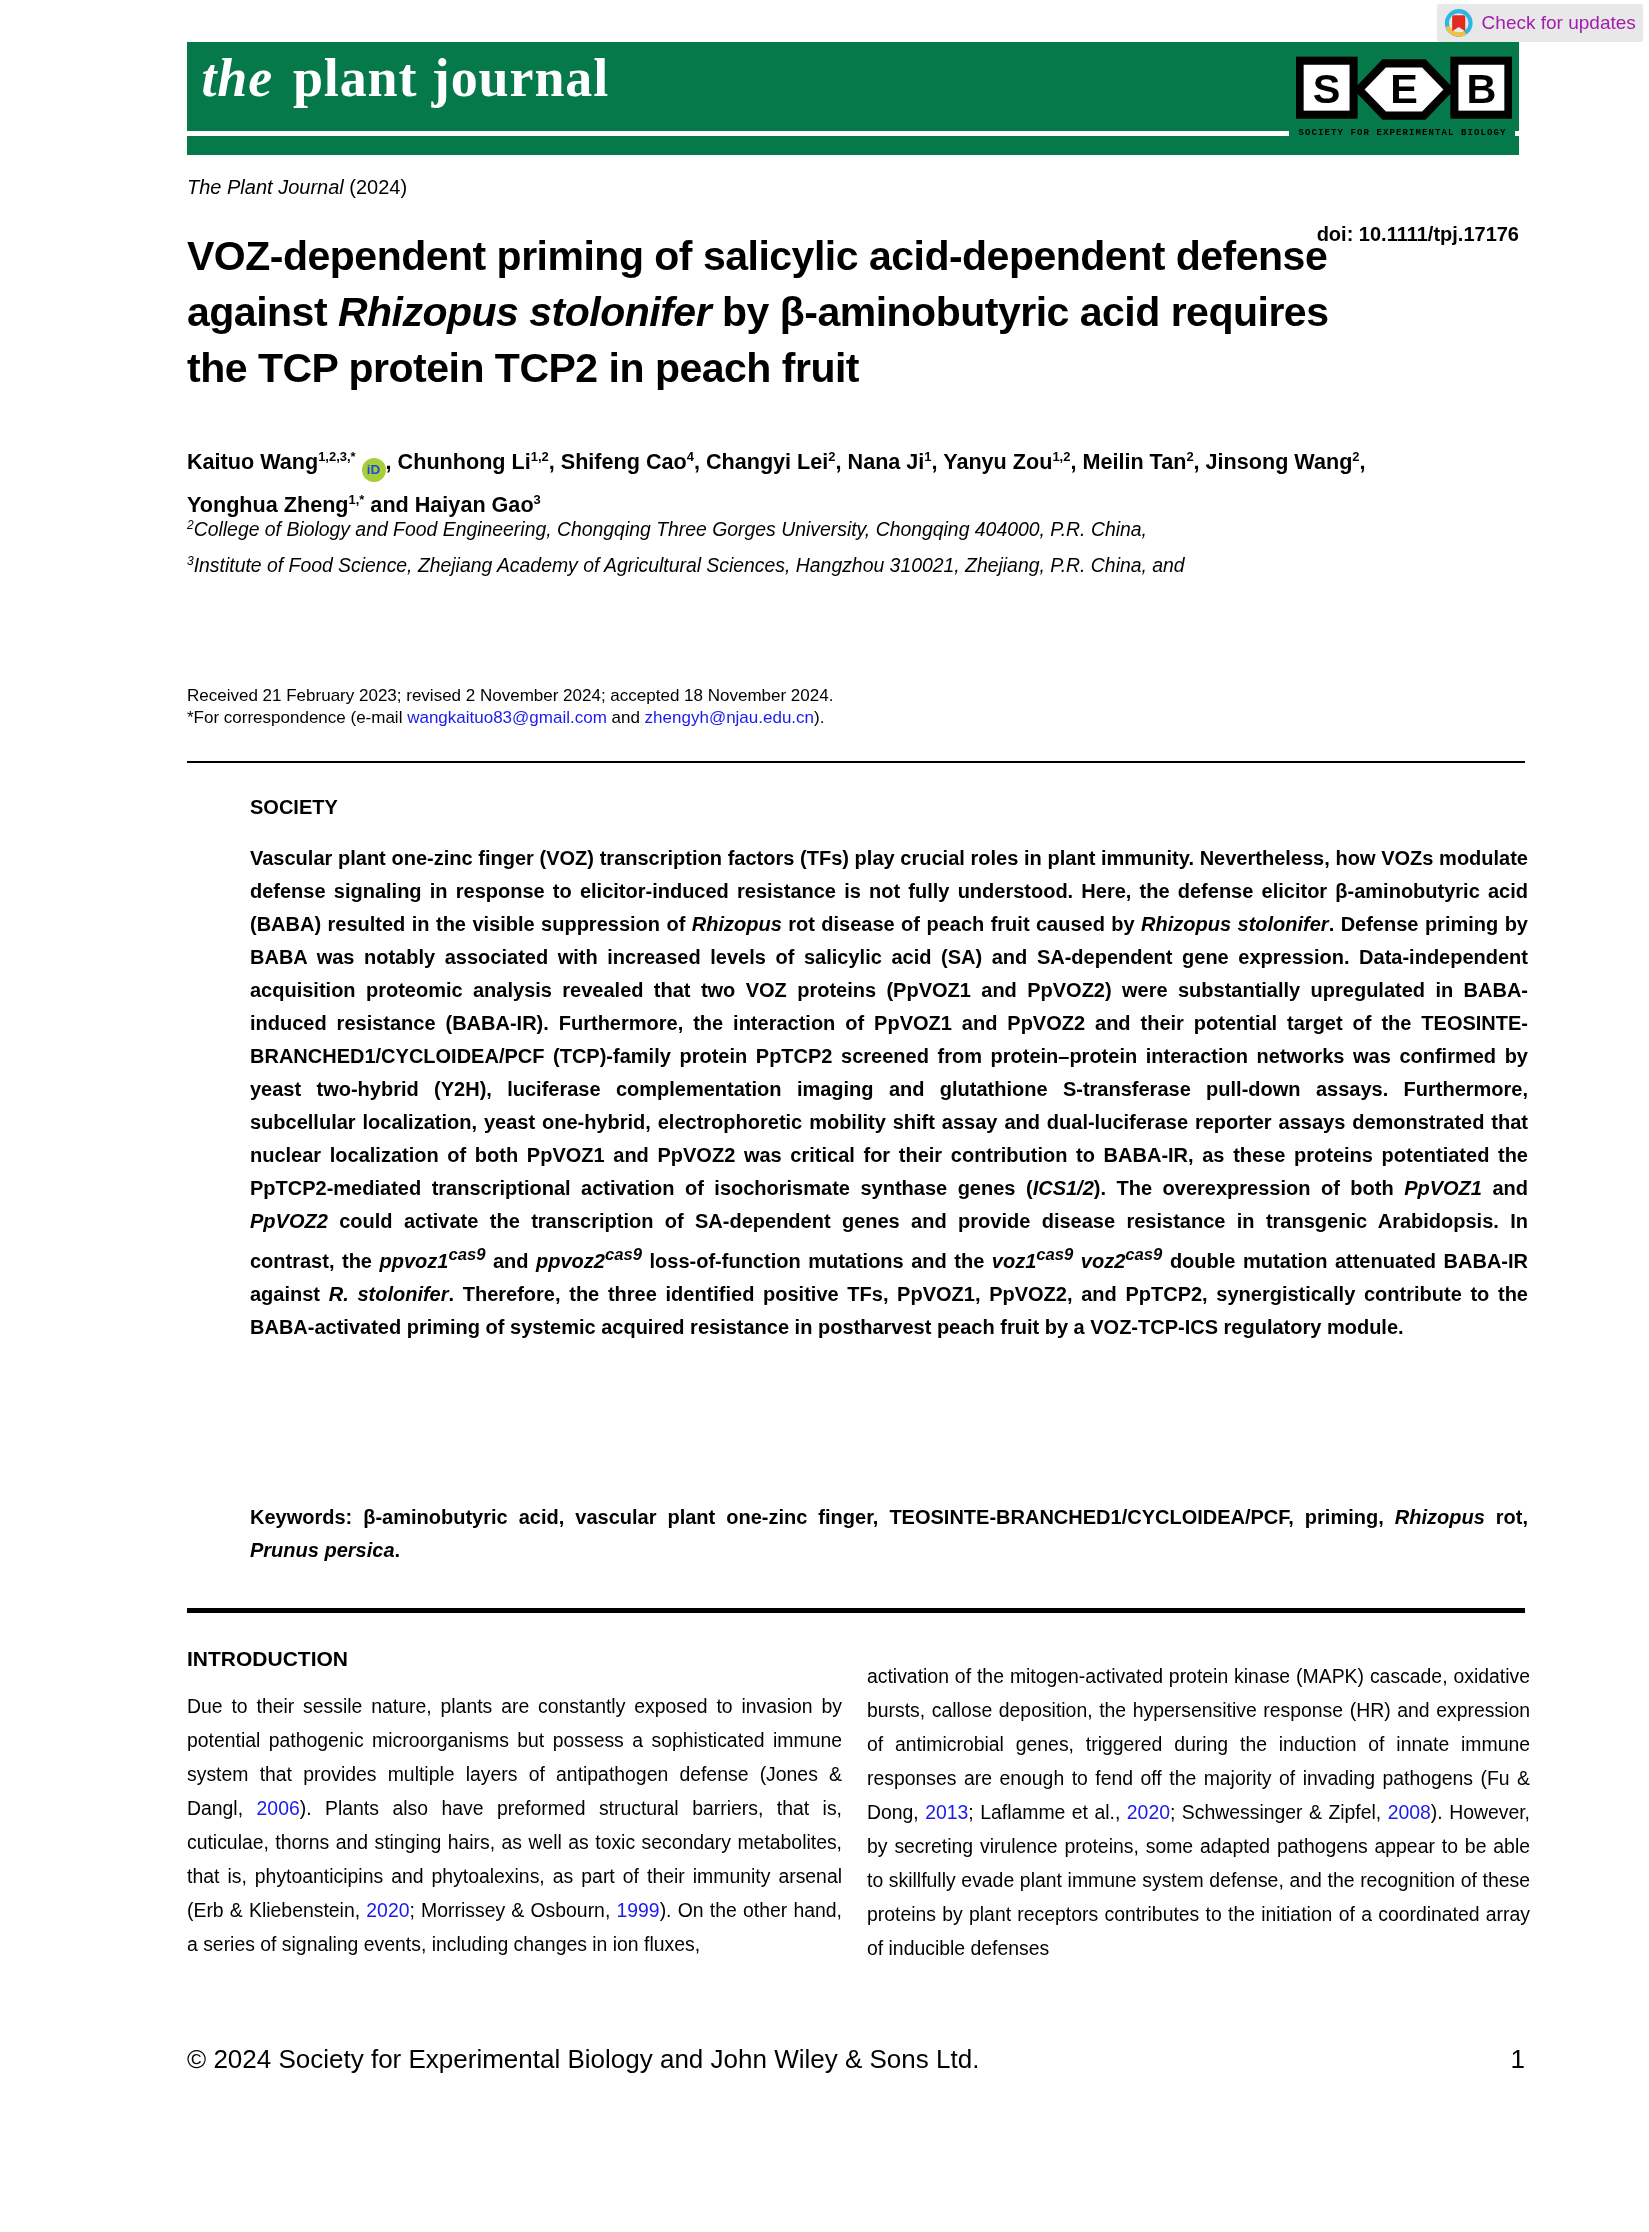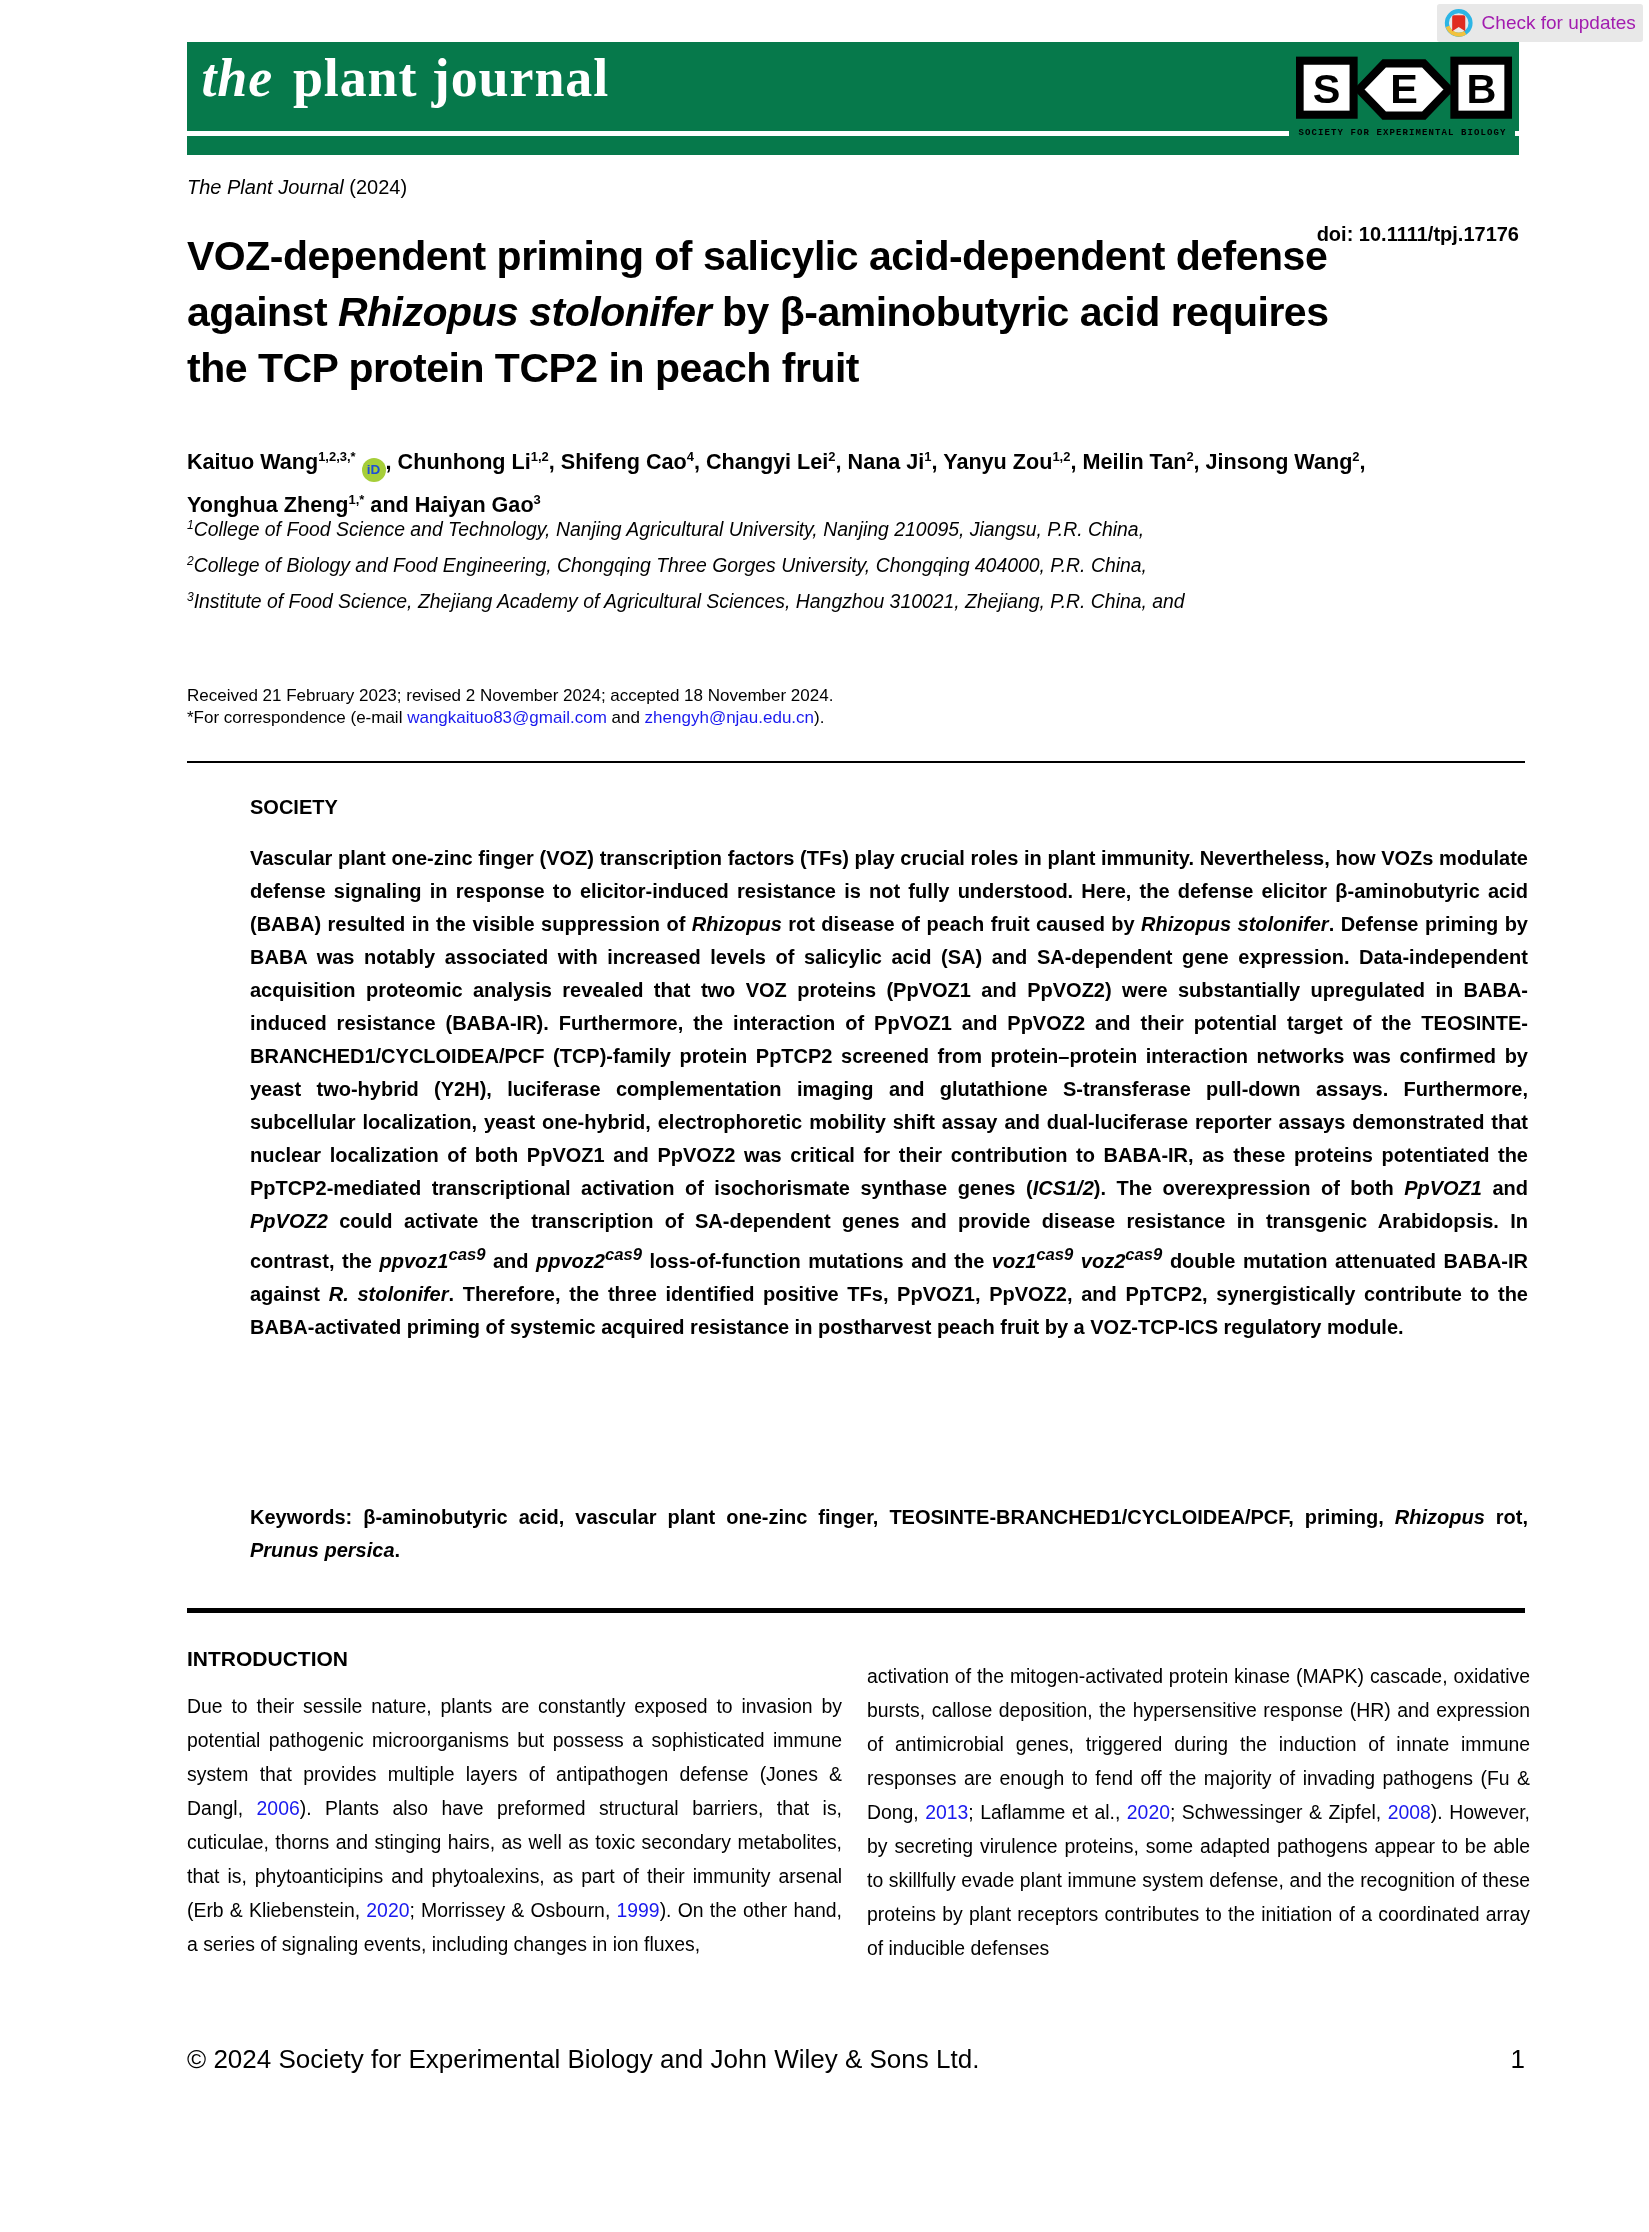--- a/index.html
+++ b/index.html
@@ -103,7 +103,6 @@
   <div class="authors">Kaituo Wang<sup>1,2,3,*</sup> <span class="orcid">iD</span>, Chunhong Li<sup>1,2</sup>, Shifeng Cao<sup>4</sup>, Changyi Lei<sup>2</sup>, Nana Ji<sup>1</sup>, Yanyu Zou<sup>1,2</sup>, Meilin Tan<sup>2</sup>, Jinsong Wang<sup>2</sup>,<br>Yonghua Zheng<sup>1,*</sup> and Haiyan Gao<sup>3</sup></div>
 
   <div class="affils">
-    <div><sup>1</sup>College of Food Science and Technology, Nanjing Agricultural University, Nanjing 210095, Jiangsu, P.R. China,</div>
     <div><sup>2</sup>College of Biology and Food Engineering, Chongqing Three Gorges University, Chongqing 404000, P.R. China,</div>
     <div><sup>3</sup>Institute of Food Science, Zhejiang Academy of Agricultural Sciences, Hangzhou 310021, Zhejiang, P.R. China, and</div>
   </div>

